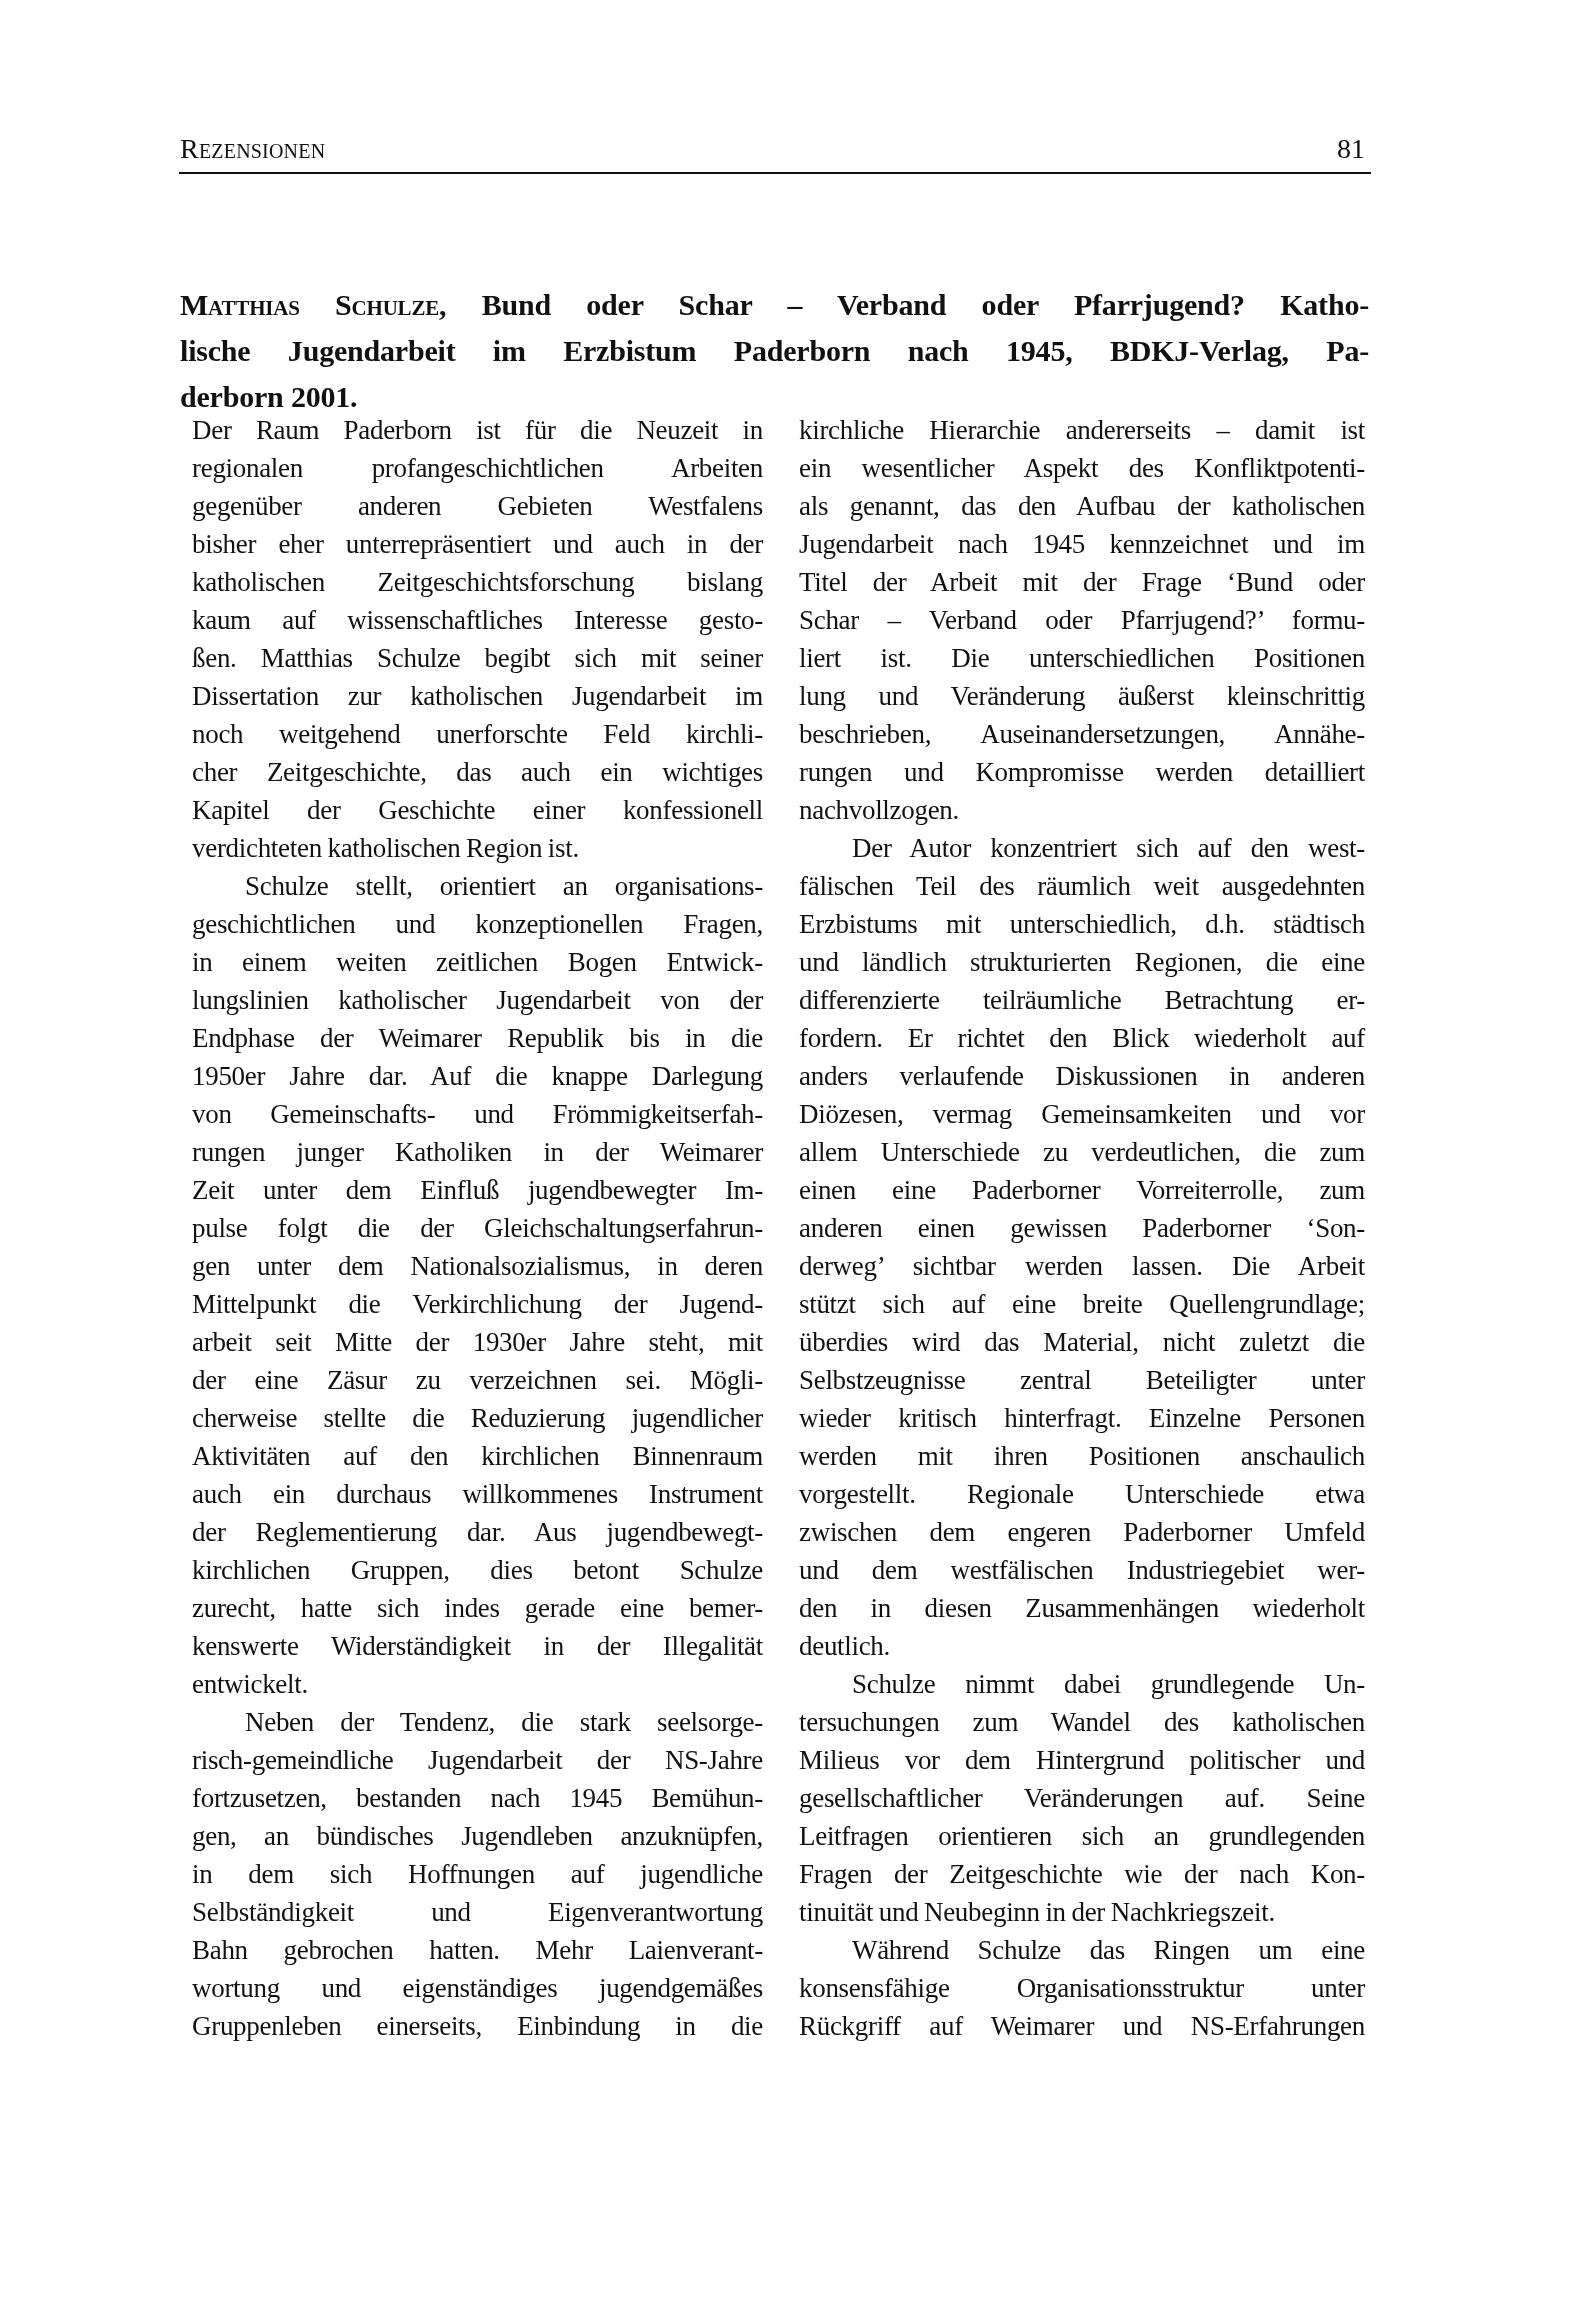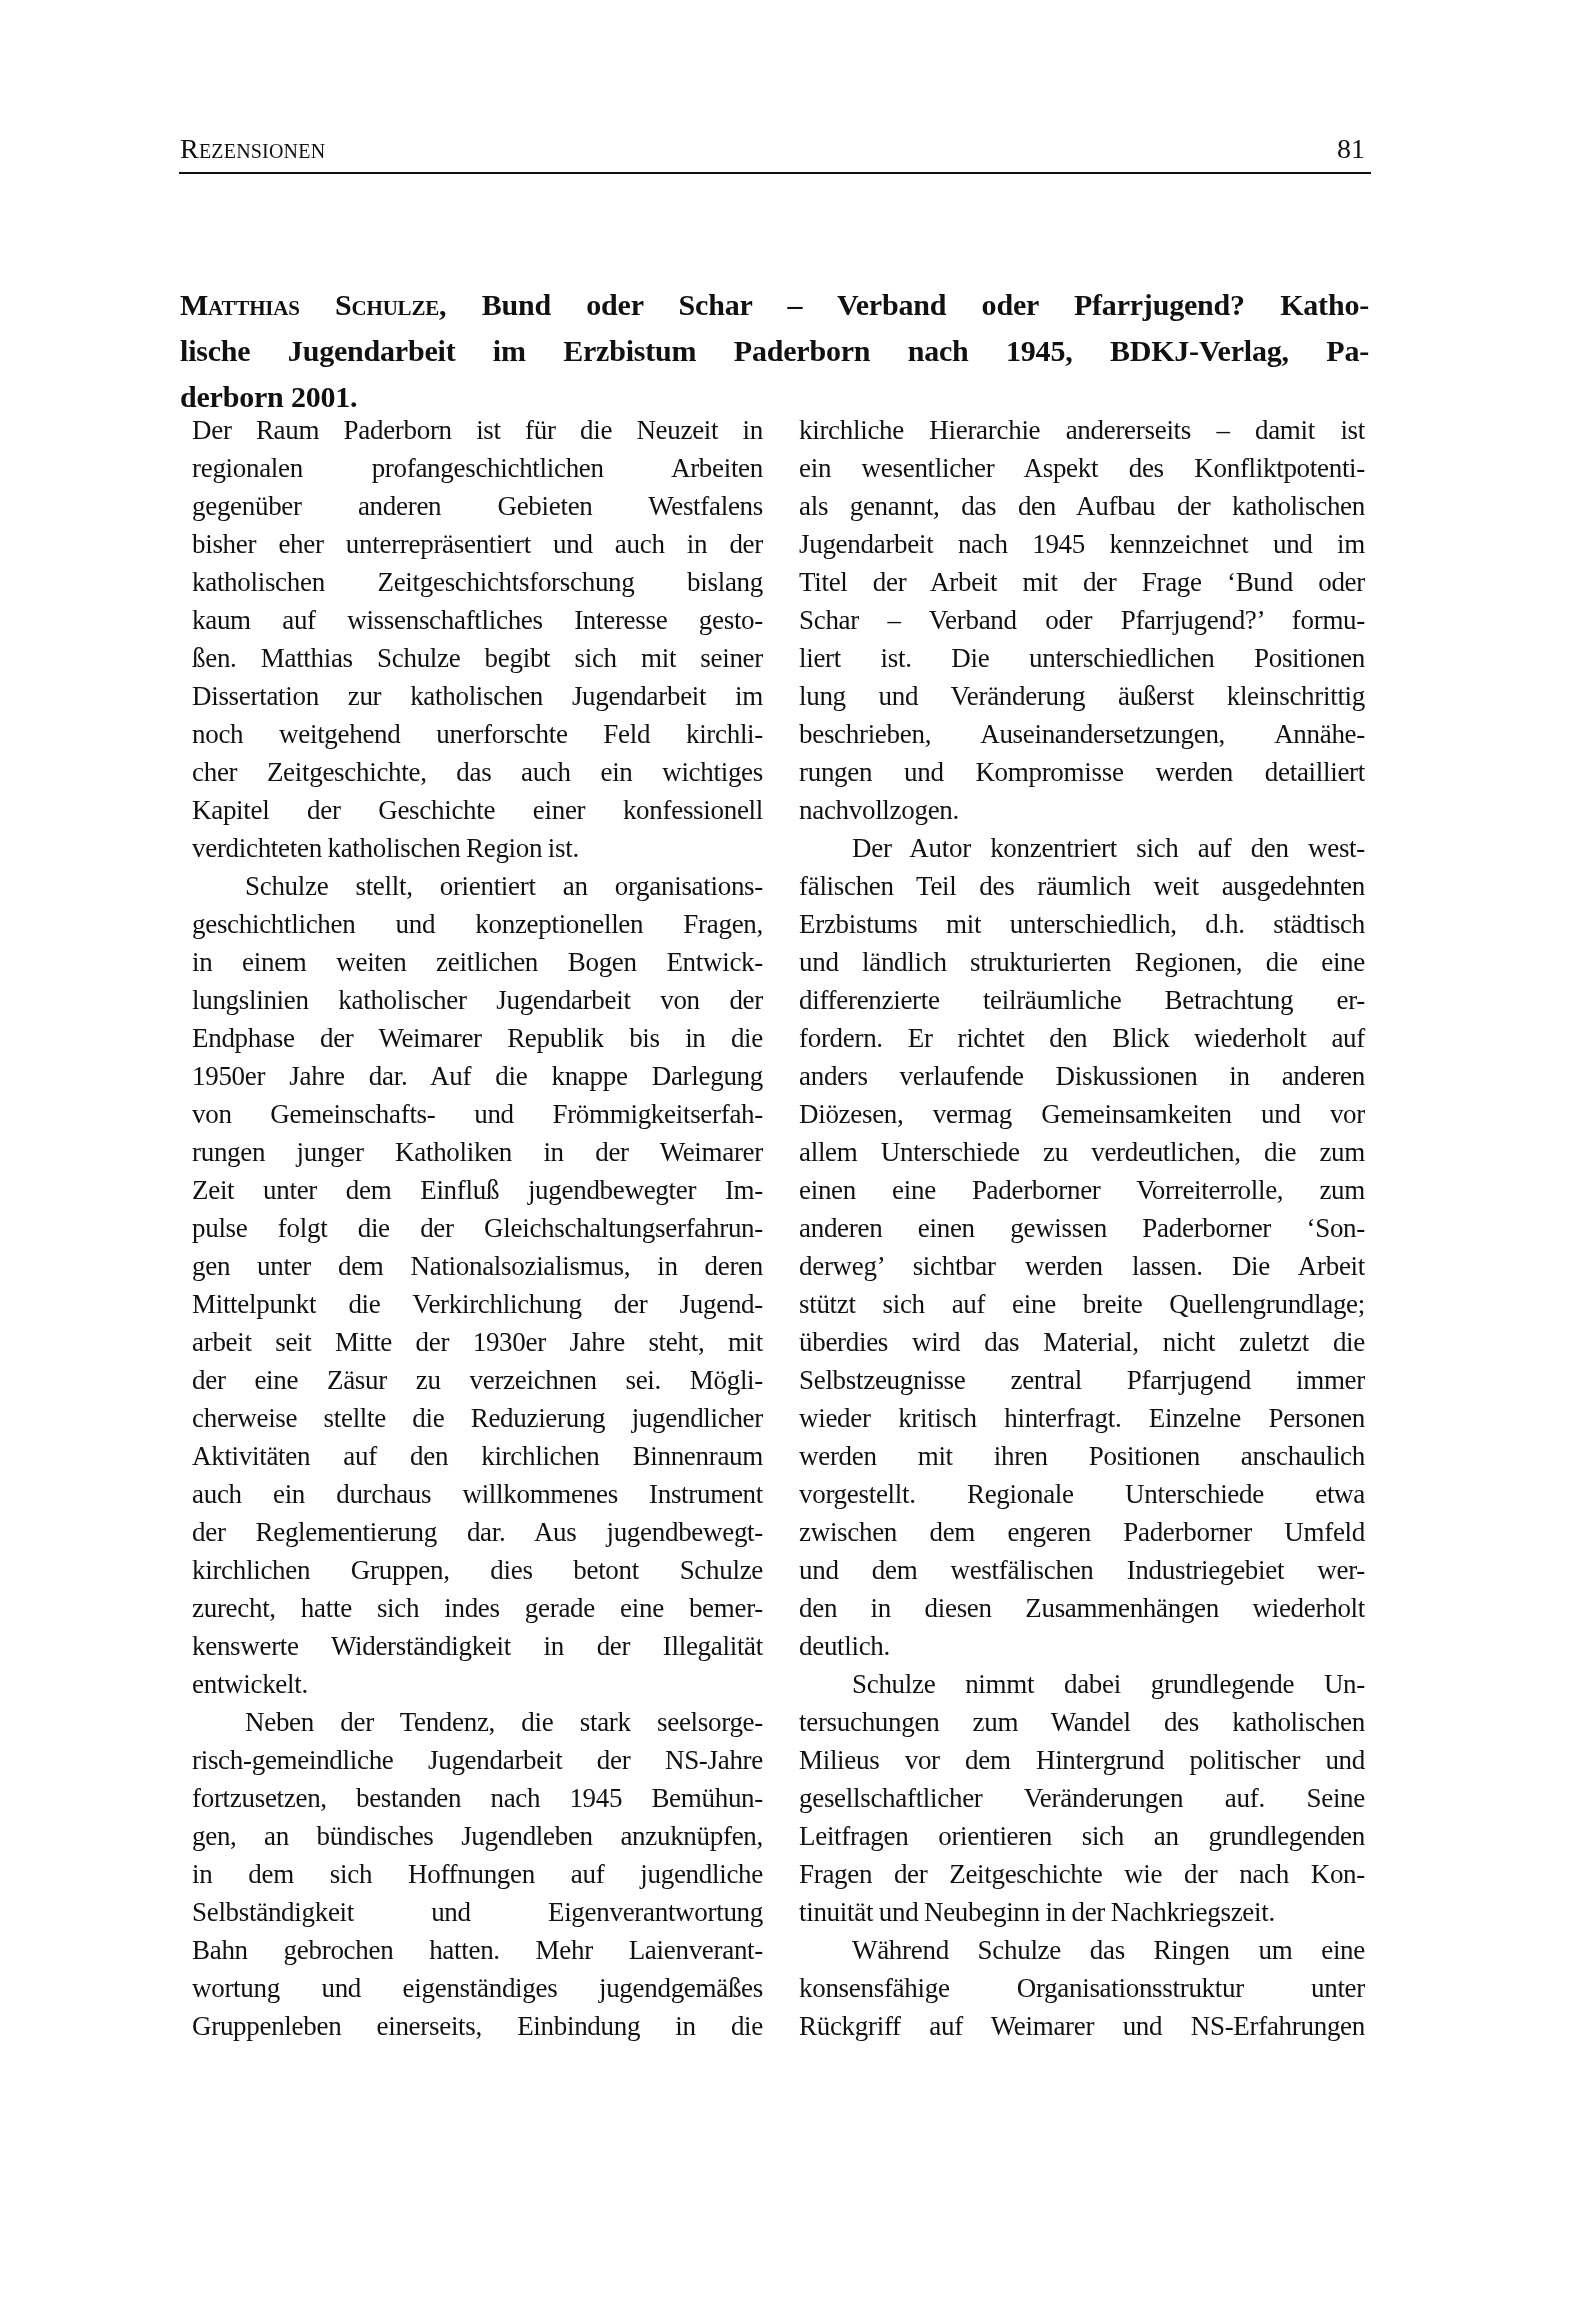--- a/index.html
+++ b/index.html
@@ -201,7 +201,7 @@
       <span class="line">derweg’ sichtbar werden lassen. Die Arbeit</span>
       <span class="line">stützt sich auf eine breite Quellengrundlage;</span>
       <span class="line">überdies wird das Material, nicht zuletzt die</span>
-      <span class="line">Selbstzeugnisse zentral Pfarrjugend immer</span>
+      <span class="line">Selbstzeugnisse zentral Beteiligter unter</span>
       <span class="line">wieder kritisch hinterfragt. Einzelne Personen</span>
       <span class="line">werden mit ihren Positionen anschaulich</span>
       <span class="line">vorgestellt. Regionale Unterschiede etwa</span>

